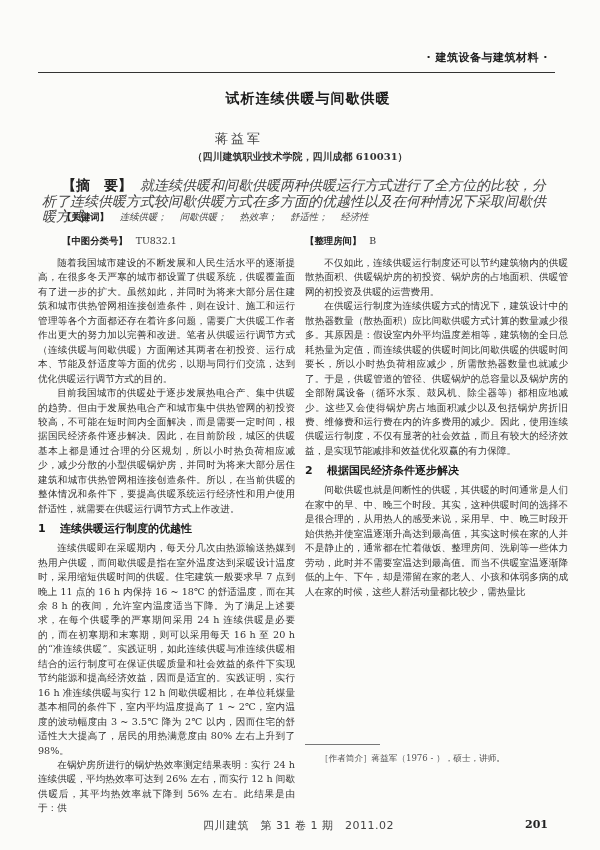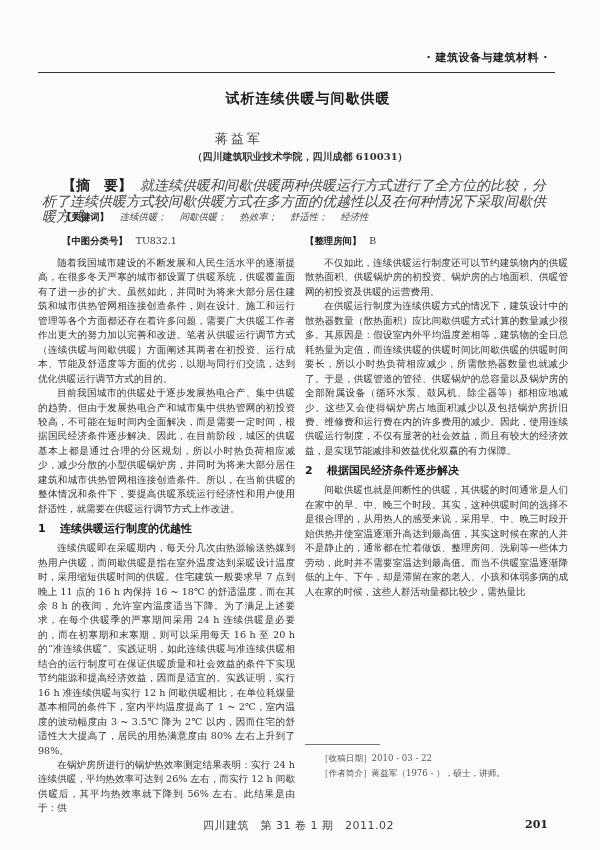--- a/index.html
+++ b/index.html
@@ -75,7 +75,6 @@
 
 <div class="abs note-rule"></div>
 <div class="abs notes">
-  <div>［收稿日期］2010 - 03 - 22</div>
   <div>［作者简介］蒋益军（1976 - ），硕士，讲师。</div>
 </div>
 

